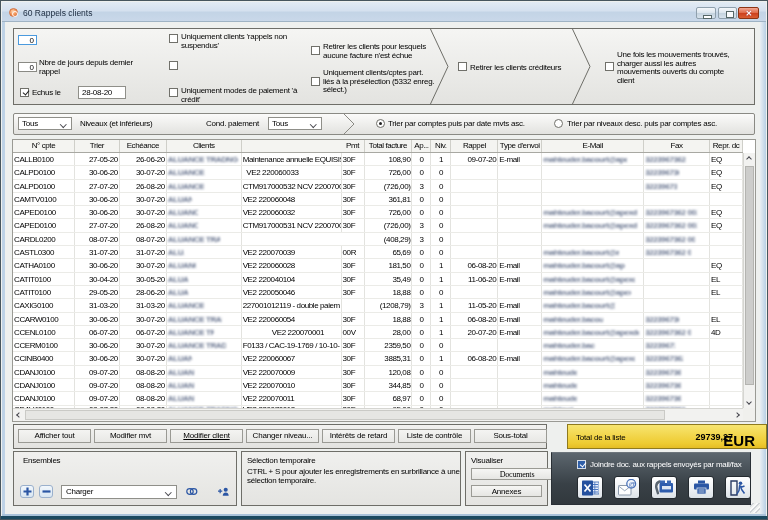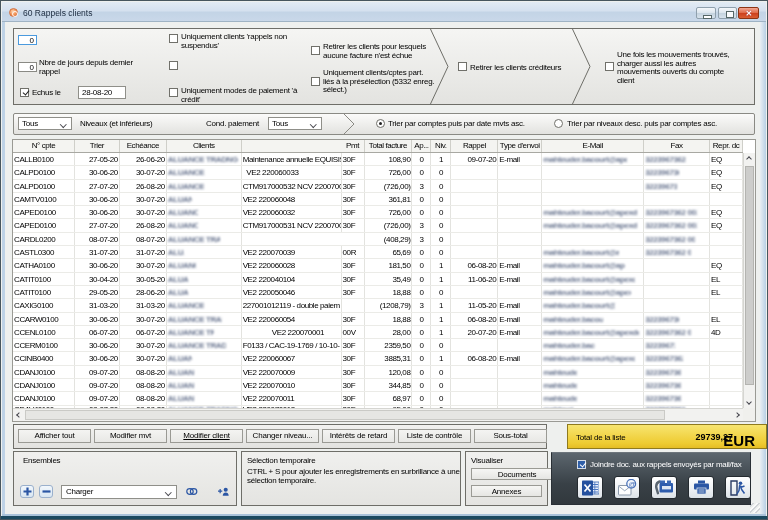--- a/index.html
+++ b/index.html
@@ -547,7 +547,7 @@
 <div class="lbl" style="left:246px; top:467px; width:214px;">CTRL + S pour ajouter les enregistrements en surbrillance à une sélection temporaire.</div>
 <div class="panel" id="pvis"></div>
 <div class="lbl" style="left:470px; top:456px;">Visualiser</div>
-<div class="pbtn" style="left:470px; top:467px; width:92px;">Documents</div>
+<div class="pbtn" style="left:470px; top:467px; width:92px;font-family:Liberation Serif, serif;">Documents</div>
 <div class="pbtn" style="left:470px; top:484px; width:71px;">Annexes</div>
 
 <div id="pdark"></div>

